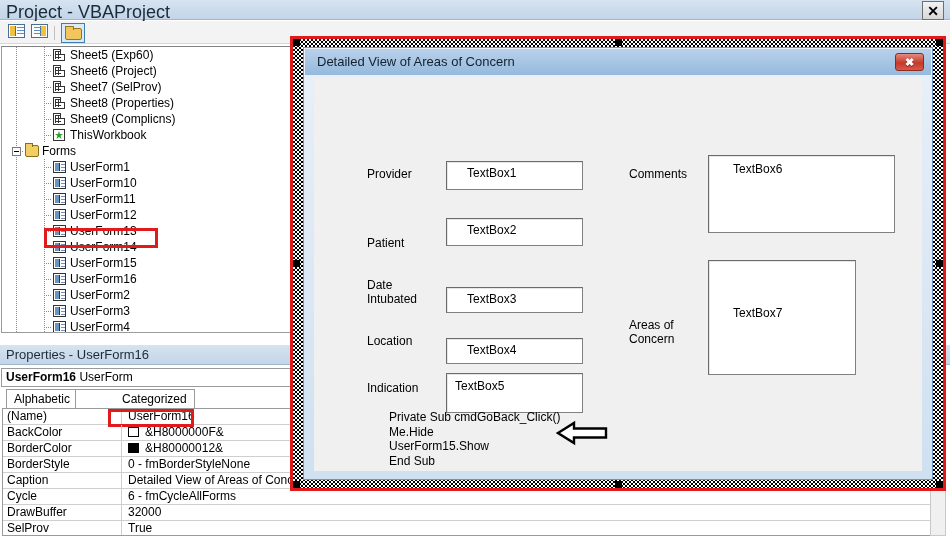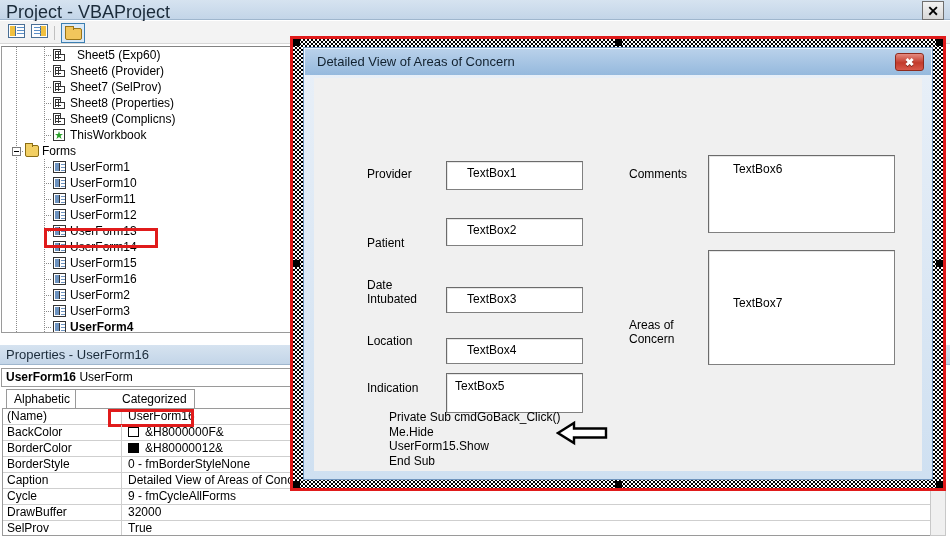--- a/index.html
+++ b/index.html
@@ -306,7 +306,7 @@
           <div class="vdot" style="left: 42px;"></div>
           <div class="hdot" style="left: 42px; top: 8px; width: 8px;"></div>
           <div class="ico-sheet" style="left: 51px;"></div>
-          <div class="lbl" style="left: 75px;">Sheet5 (Exp60)</div>
+          <div class="lbl" style="left: 68px;">Sheet5 (Exp60)</div>
         </div>
         <div class="tree-row">
           <div class="vdot" style="left: 14px;"></div>

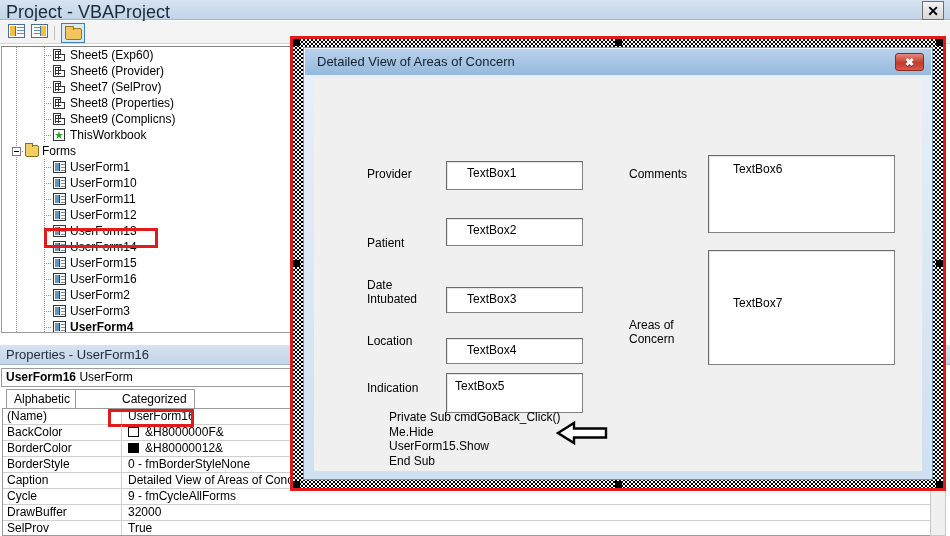--- a/index.html
+++ b/index.html
@@ -313,7 +313,7 @@
           <div class="vdot" style="left: 42px;"></div>
           <div class="hdot" style="left: 42px; top: 8px; width: 8px;"></div>
           <div class="ico-sheet" style="left: 51px;"></div>
-          <div class="lbl" style="left: 68px;">Sheet6 (Provider)</div>
+          <div class="lbl" style="left: 68px;">Sheet6 (Project)</div>
         </div>
         <div class="tree-row">
           <div class="vdot" style="left: 14px;"></div>

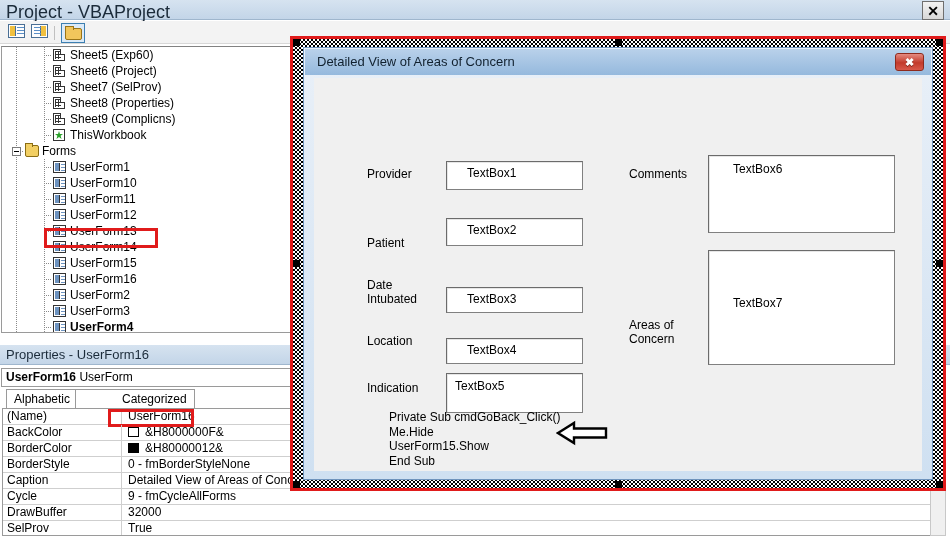--- a/index.html
+++ b/index.html
@@ -532,7 +532,7 @@
       <div class="f-textbox multiline" style="left:394px;top:77px;width:187px;height:78px">
         <span>TextBox6</span>
       </div>
-      <div class="f-textbox multiline" style="left:394px;top:172px;width:187px;height:115px">
+      <div class="f-textbox multiline" style="left:394px;top:182px;width:148px;height:115px">
         <span style="left:24px;top:45px">TextBox7</span>
       </div>
 

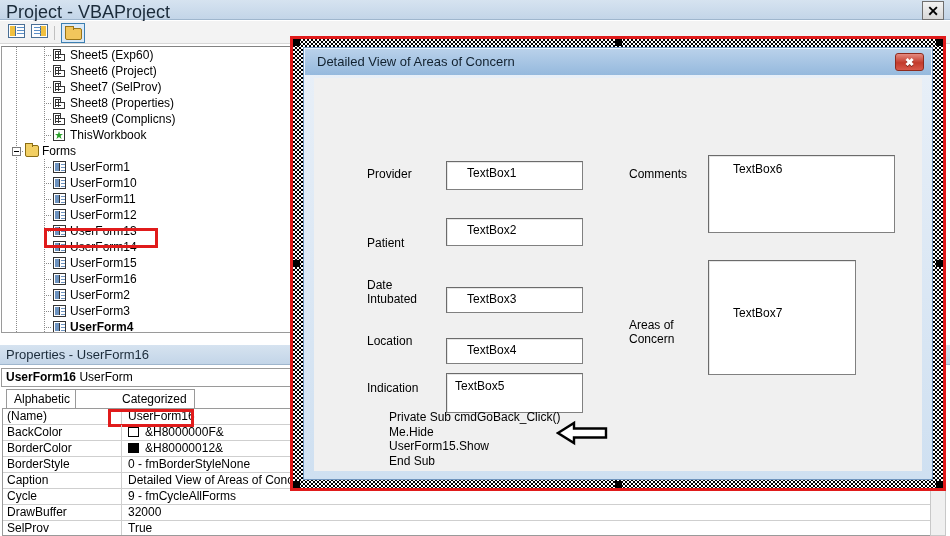--- a/index.html
+++ b/index.html
@@ -425,7 +425,7 @@
           <div class="vdot" style="left: 42px;"></div>
           <div class="hdot" style="left: 42px; top: 8px; width: 8px;"></div>
           <div class="ico-form" style="left: 51px;"></div>
-          <div class="lbl" style="left: 68px; font-weight: bold;">UserForm4</div>
+          <div class="lbl" style="left: 68px;">UserForm4</div>
         </div>
       </div>
     <div id="tree-highlight"></div>

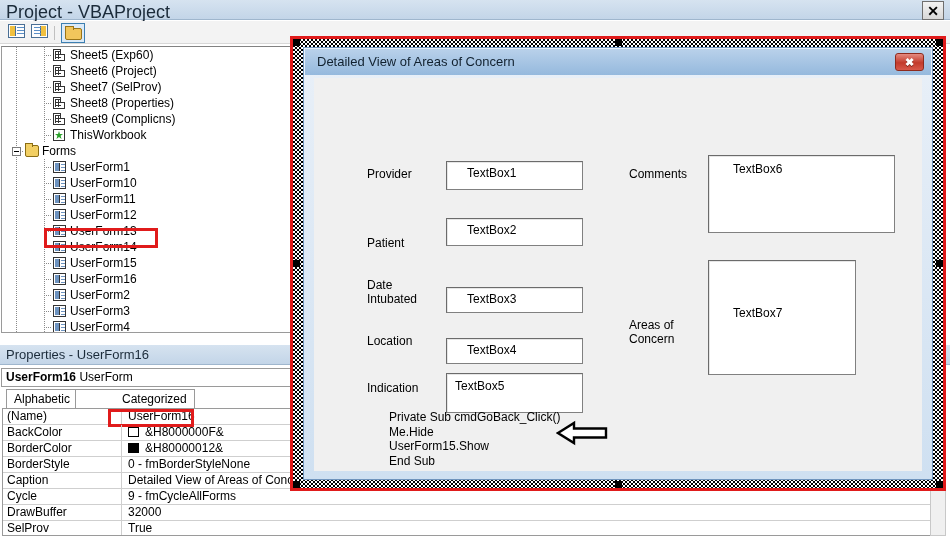--- a/index.html
+++ b/index.html
@@ -468,7 +468,7 @@
         </div>
         <div class="prop-row">
           <div class="prop-name">Cycle</div>
-          <div class="prop-val">9 - fmCycleAllForms</div>
+          <div class="prop-val">6 - fmCycleAllForms</div>
         </div>
         <div class="prop-row">
           <div class="prop-name">DrawBuffer</div>

